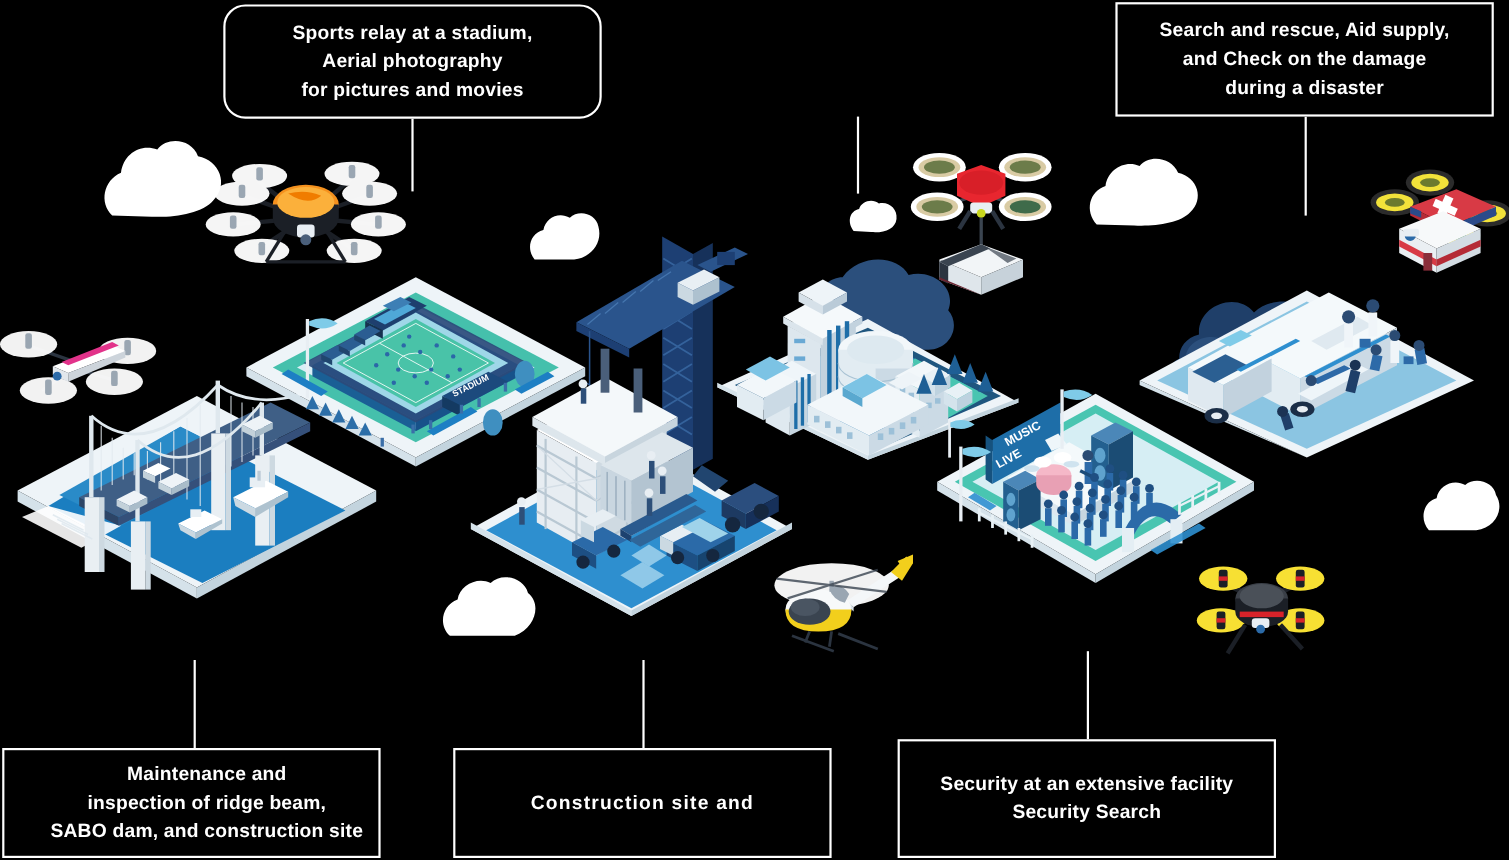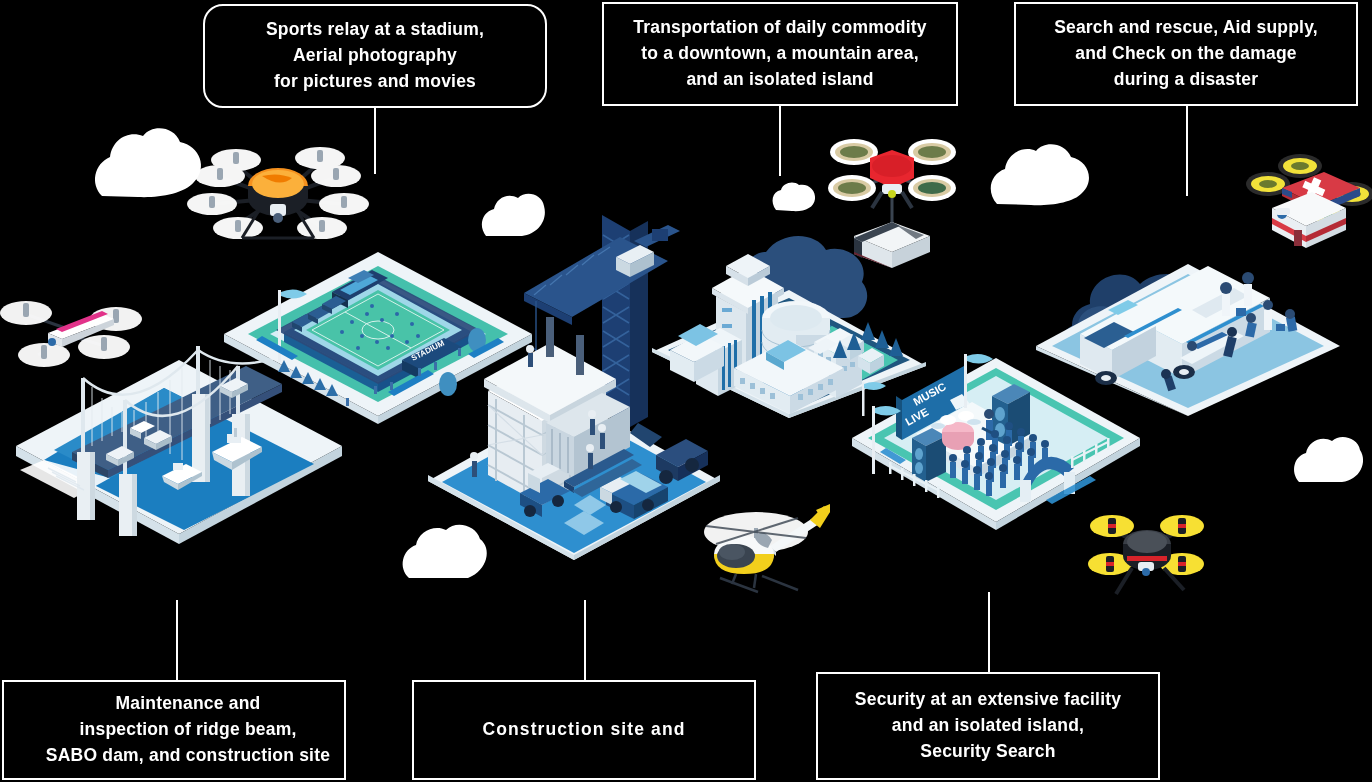--- a/index.html
+++ b/index.html
@@ -1016,11 +1016,6 @@
     <span class="ln">for pictures and movies</span>
   </div>
 
-  <div class="callout" style="left:602px;top:2px;width:356px;height:104px;">
-    <span class="ln">Transportation of daily commodity</span>
-    <span class="ln">to a downtown, a mountain area,</span>
-    <span class="ln">and an isolated island</span>
-  </div>
 
   <div class="callout" style="left:1014px;top:2px;width:344px;height:104px;">
     <span class="ln">Search and rescue, Aid supply,</span>

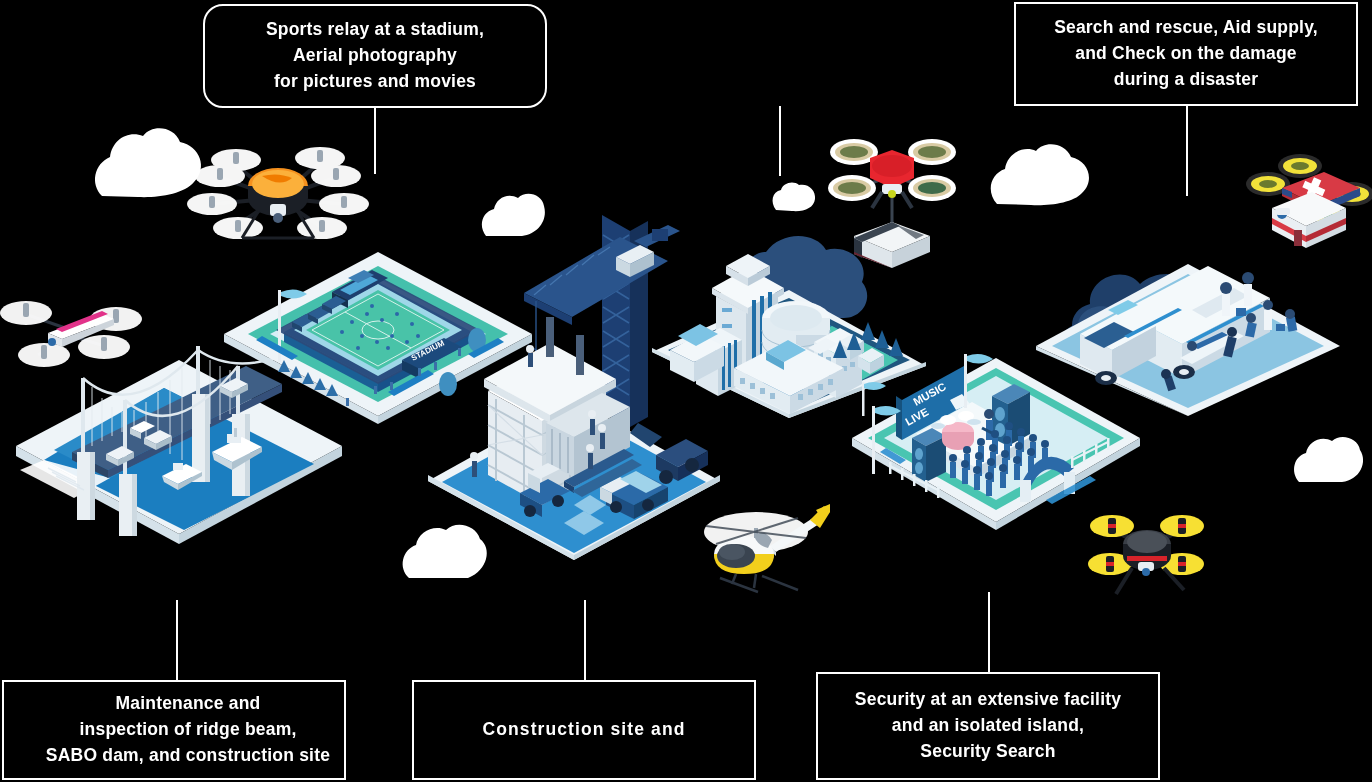--- a/index.html
+++ b/index.html
@@ -1035,7 +1035,6 @@
 
   <div class="callout" style="left:816px;top:672px;width:344px;height:108px;">
     <span class="ln">Security at an extensive facility</span>
-    <span class="ln">and an isolated island,</span>
     <span class="ln">Security Search</span>
   </div>
 

